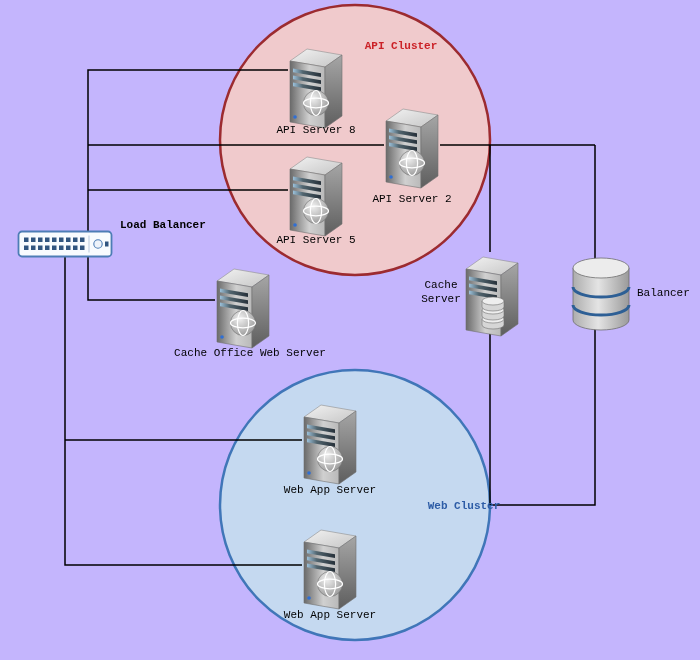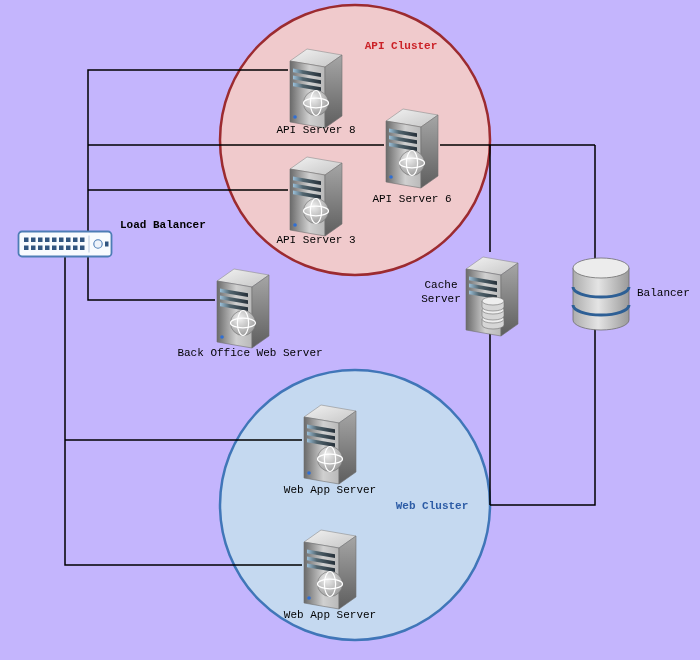--- a/index.html
+++ b/index.html
@@ -145,7 +145,7 @@
 
   <div class="lbl bold" style="left: 401px; top: 47px; color: rgb(203, 33, 39);">API Cluster</div>
   <div class="lbl" style="left:316px;top:131px">API Server 8</div>
-  <div class="lbl" style="left:412px;top:200px">API Server 6</div>
+  <div class="lbl" style="left:412px;top:200px">API Server 2</div>
   <div class="lbl" style="left:316px;top:241px">API Server 3</div>
   <div class="lbl bold left" style="left:120px;top:226px">Load Balancer</div>
   <div class="lbl" style="left:250px;top:354px">Back Office Web Server</div>

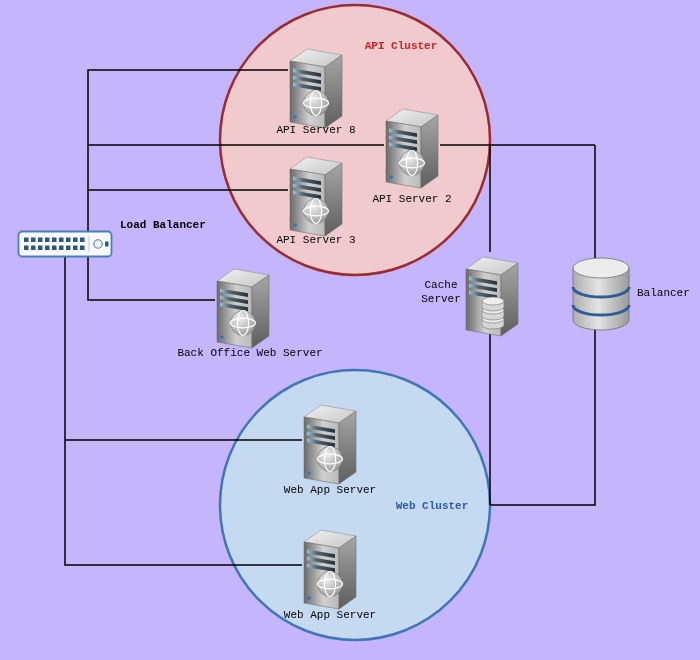--- a/index.html
+++ b/index.html
@@ -146,7 +146,7 @@
   <div class="lbl bold" style="left: 401px; top: 47px; color: rgb(203, 33, 39);">API Cluster</div>
   <div class="lbl" style="left:316px;top:131px">API Server 8</div>
   <div class="lbl" style="left:412px;top:200px">API Server 2</div>
-  <div class="lbl" style="left:316px;top:241px">API Server 3</div>
+  <div class="lbl" style="left:316px;top:241px">API Server 5</div>
   <div class="lbl bold left" style="left:120px;top:226px">Load Balancer</div>
   <div class="lbl" style="left:250px;top:354px">Back Office Web Server</div>
   <div class="lbl wrap" style="left:441px;top:293px">Cache Server</div>

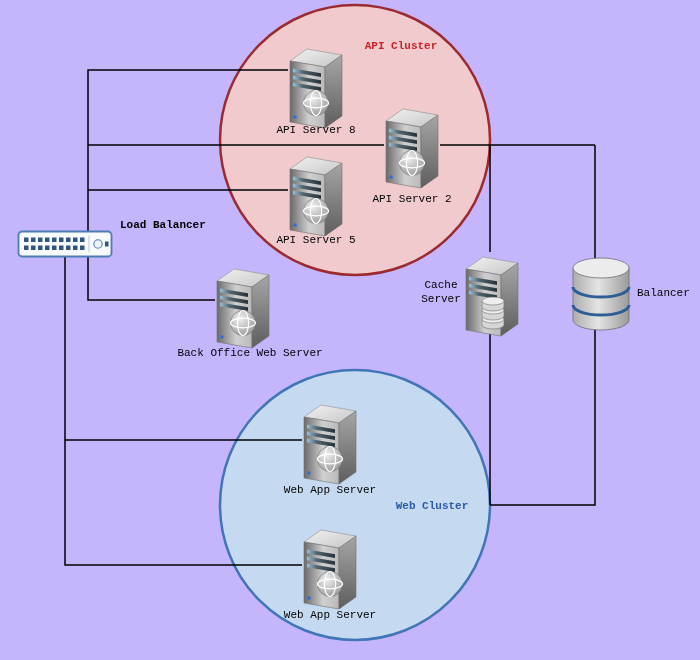--- a/index.html
+++ b/index.html
@@ -148,7 +148,7 @@
   <div class="lbl" style="left:412px;top:200px">API Server 2</div>
   <div class="lbl" style="left:316px;top:241px">API Server 5</div>
   <div class="lbl bold left" style="left:120px;top:226px">Load Balancer</div>
-  <div class="lbl" style="left:250px;top:354px">Back Office Web Server</div>
+  <div class="lbl" style="left:250px;top:354px">Cache Office Web Server</div>
   <div class="lbl wrap" style="left:441px;top:293px">Cache Server</div>
   <div class="lbl left" style="left:637px;top:294px">Balancer</div>
   <div class="lbl bold" style="left: 432px; top: 507px; color: rgb(45, 92, 166);">Web Cluster</div>

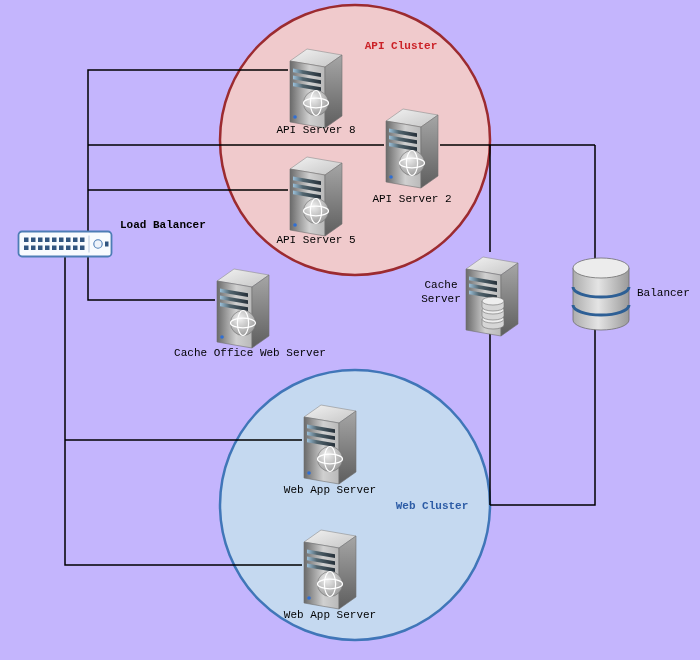--- a/index.html
+++ b/index.html
@@ -151,7 +151,7 @@
   <div class="lbl" style="left:250px;top:354px">Cache Office Web Server</div>
   <div class="lbl wrap" style="left:441px;top:293px">Cache Server</div>
   <div class="lbl left" style="left:637px;top:294px">Balancer</div>
-  <div class="lbl bold" style="left: 432px; top: 507px; color: rgb(45, 92, 166);">Web Cluster</div>
+  <div class="lbl bold" style="left: 464px; top: 507px; color: rgb(45, 92, 166);">Web Cluster</div>
   <div class="lbl" style="left:330px;top:491px">Web App Server</div>
   <div class="lbl" style="left:330px;top:616px">Web App Server</div>
 

